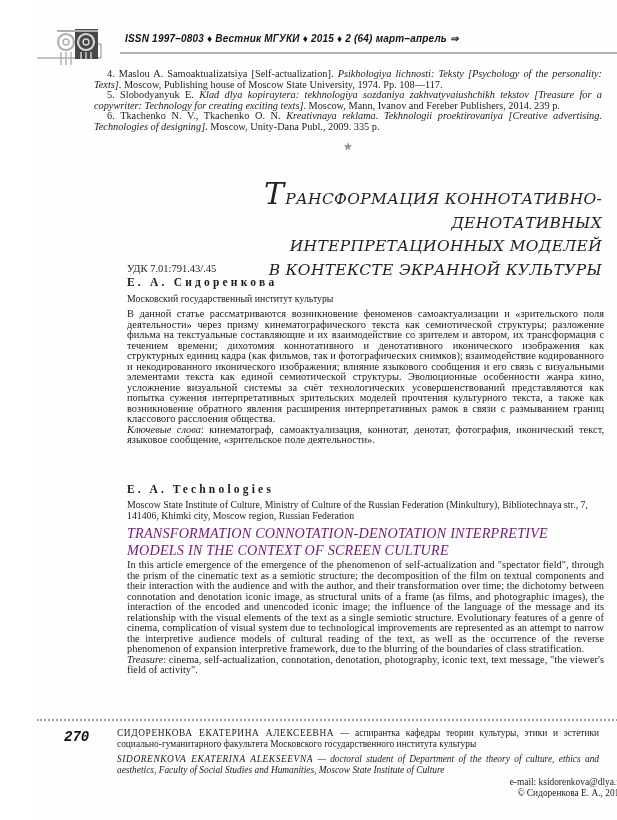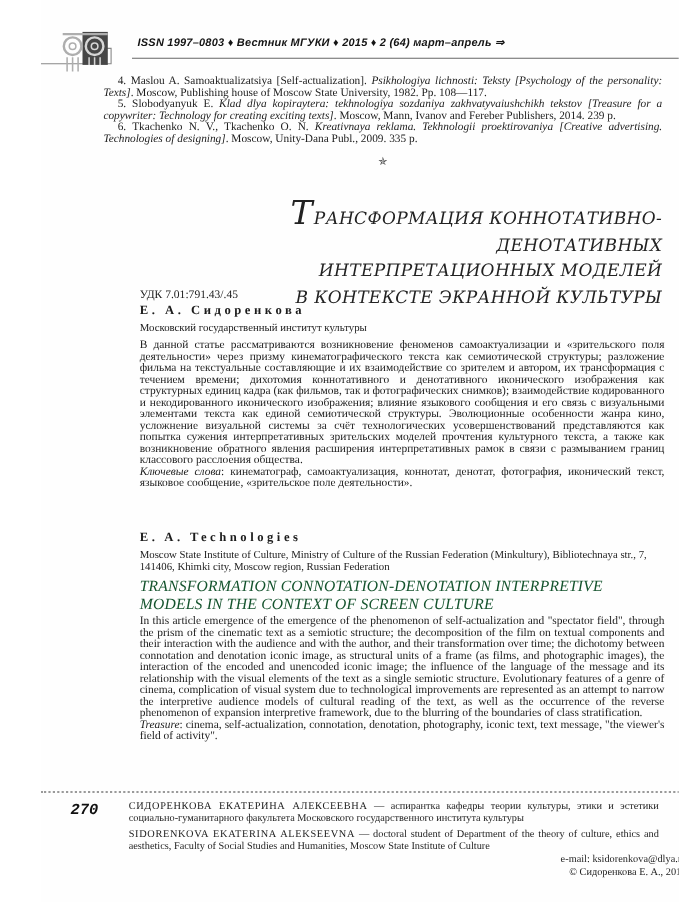--- a/index.html
+++ b/index.html
@@ -134,7 +134,7 @@
   <div class="issn-line">ISSN 1997–0803 ♦ Вестник МГУКИ ♦ 2015 ♦ 2 (64) март–апрель ⇒</div>
 
   <div class="refs">
-    <p class="ref"><span>4. Maslou A. Samoaktualizatsiya [Self-actualization]. </span><em>Psikhologiya lichnosti: Teksty [Psychology of the personality: Texts]</em><span>. Moscow, Publishing house of Moscow State University, 1982. Pp. 108—117.</span></p>
+    <p class="ref"><span>4. Maslou A. Samoaktualizatsiya [Self-actualization]. </span><em>Psikhologiya lichnosti: Teksty [Psychology of the personality: Texts]</em><span>. Moscow, Publishing house of Moscow State University, 1974. Pp. 108—117.</span></p>
     <p class="ref"><span>5. Slobodyanyuk E. </span><em>Klad dlya kopiraytera: tekhnologiya sozdaniya zakhvatyvaiushchikh tekstov [Treasure for a copywriter: Technology for creating exciting texts]</em><span>. Moscow, Mann, Ivanov and Fereber Publishers, 2014. 239 p.</span></p>
     <p class="ref"><span>6. Tkachenko N. V., Tkachenko O. N. </span><em>Kreativnaya reklama. Tekhnologii proektirovaniya [Creative advertising. Technologies of designing]</em><span>. Moscow, Unity-Dana Publ., 2009. 335 p.</span></p>
   </div>

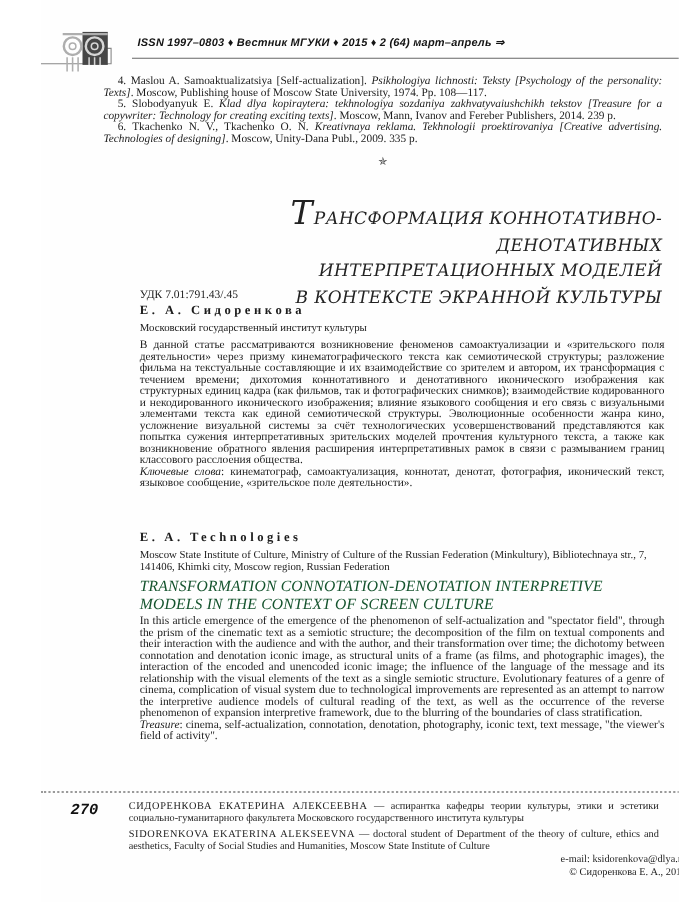--- a/index.html
+++ b/index.html
@@ -78,7 +78,7 @@
   .title-en {
     position: absolute; left: 90px; top: 525px; width: 485px;
     font-style: italic; font-size: 14.2px; line-height: 16.8px;
-    letter-spacing: 0.2px; color: #14532d;
+    letter-spacing: 0.2px; color: #701a75;
   }
 
   

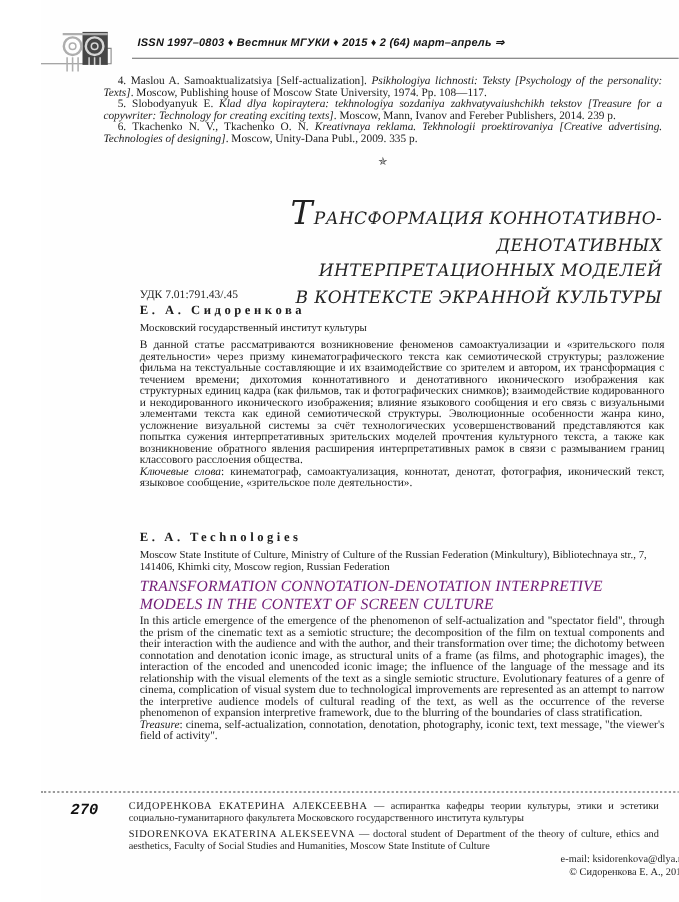--- a/index.html
+++ b/index.html
@@ -96,7 +96,7 @@
     font-size: 9.4px; line-height: 10.9px; text-align: justify;
   }
   .bios p { margin: 0; }
-  .bios .bio-en { margin-top: 4px; }
+  .bios .bio-en { margin-top: 4px; font-style: italic; }
   .bios .name { letter-spacing: 0.6px; }
   .credits {
     position: absolute; right: 30px; top: 777px; width: 300px;

